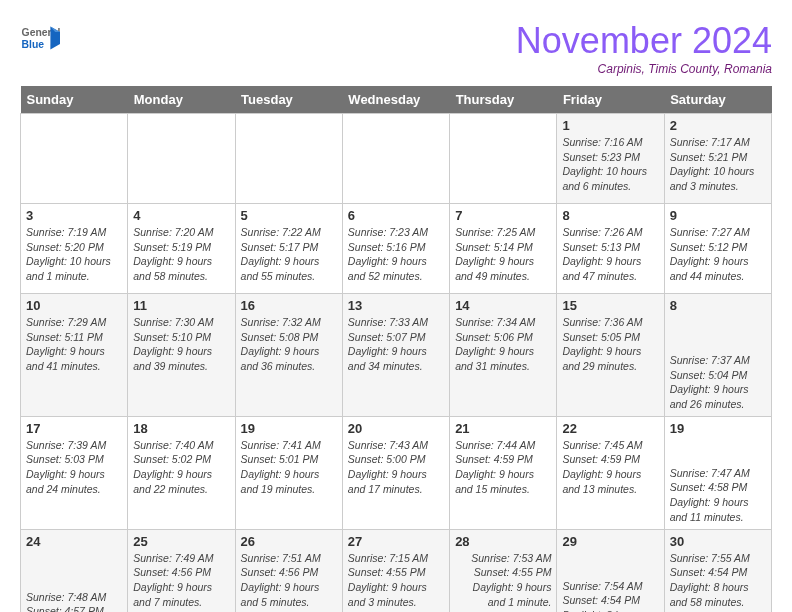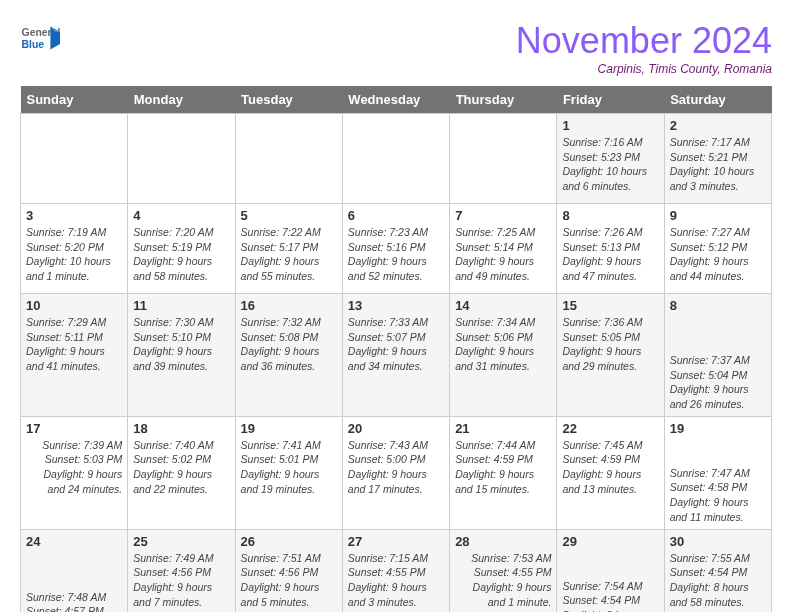--- a/index.html
+++ b/index.html
@@ -220,7 +220,7 @@
       <tr>
         <td>
           <span class="day-number">17</span>
-          <div class="day-info" style="white-space: pre-line; text-align: right;">Sunrise: 7:39 AM
+          <div class="day-info" style="white-space: pre-line;">Sunrise: 7:39 AM
 Sunset: 5:03 PM
 Daylight: 9 hours and 24 minutes.</div>
         </td>

